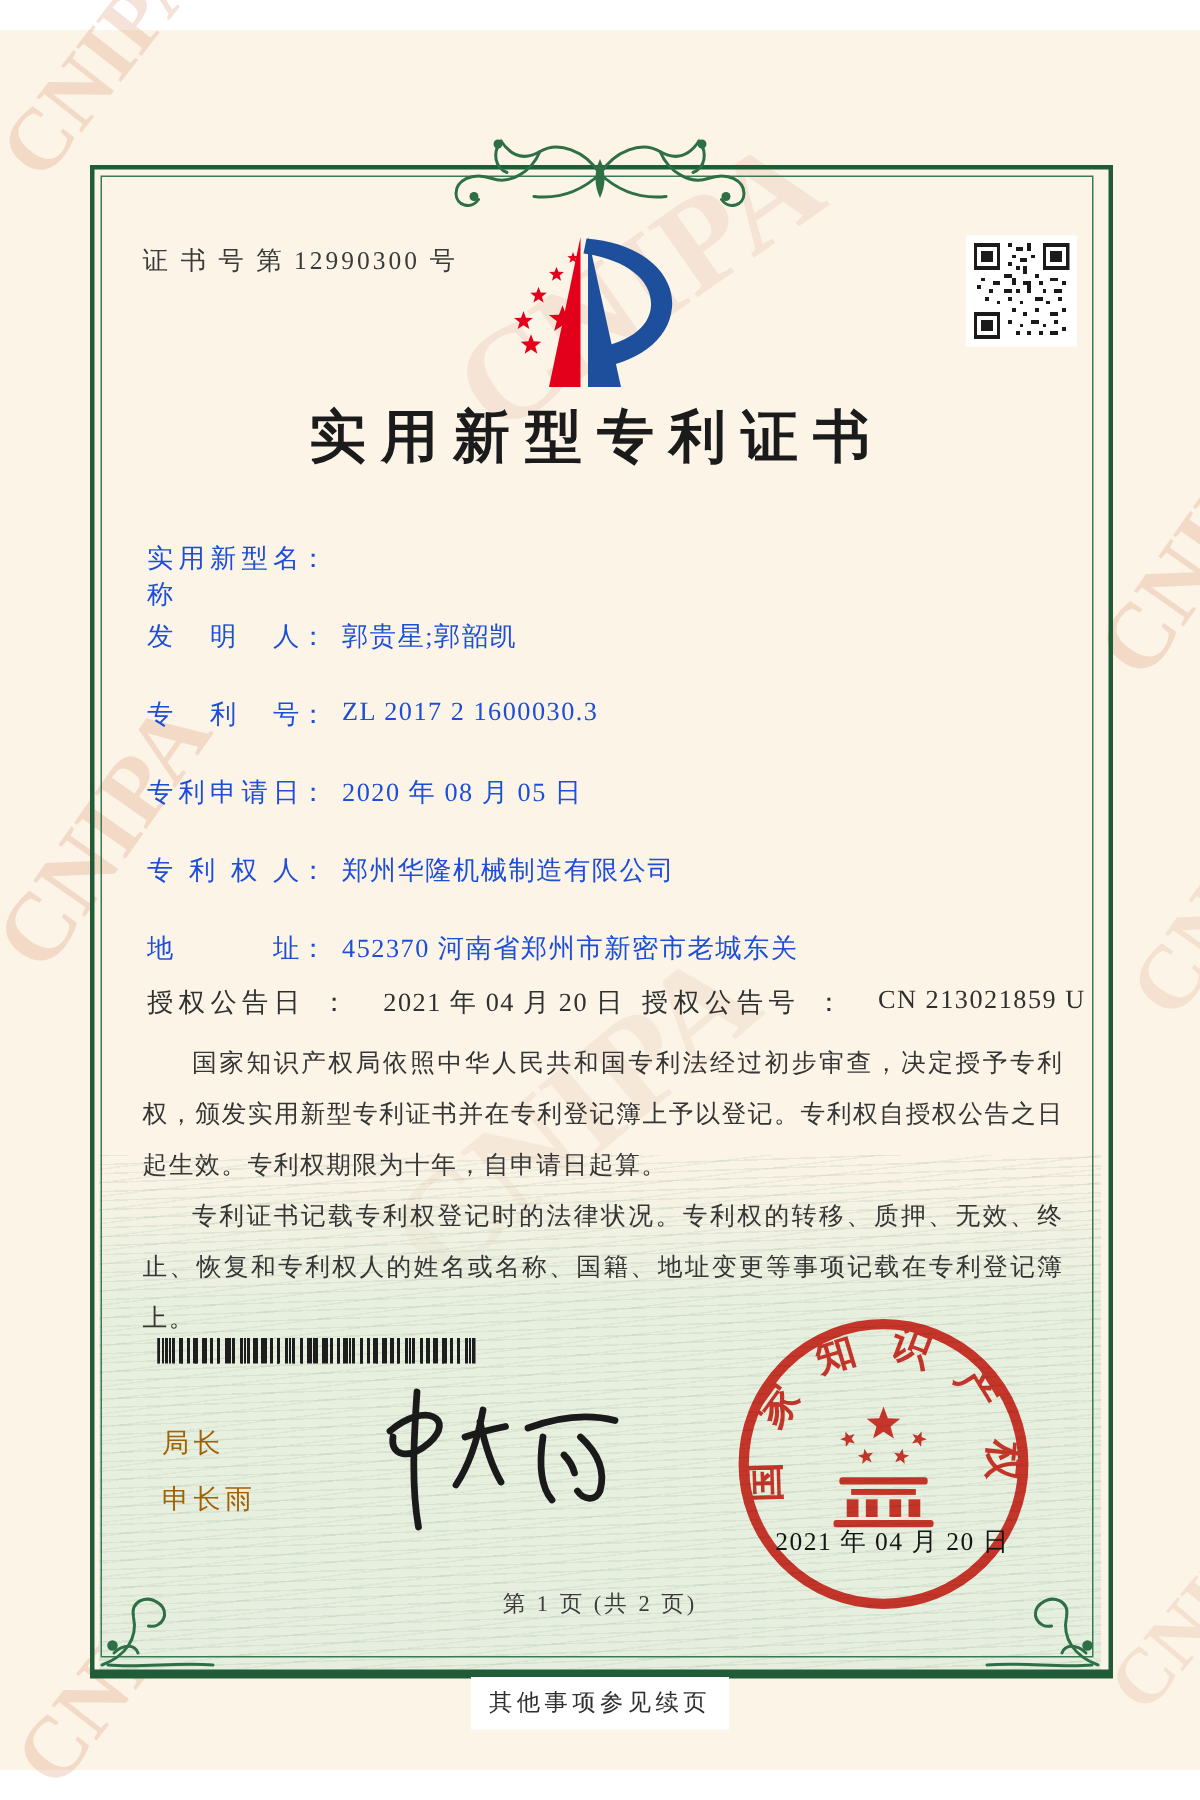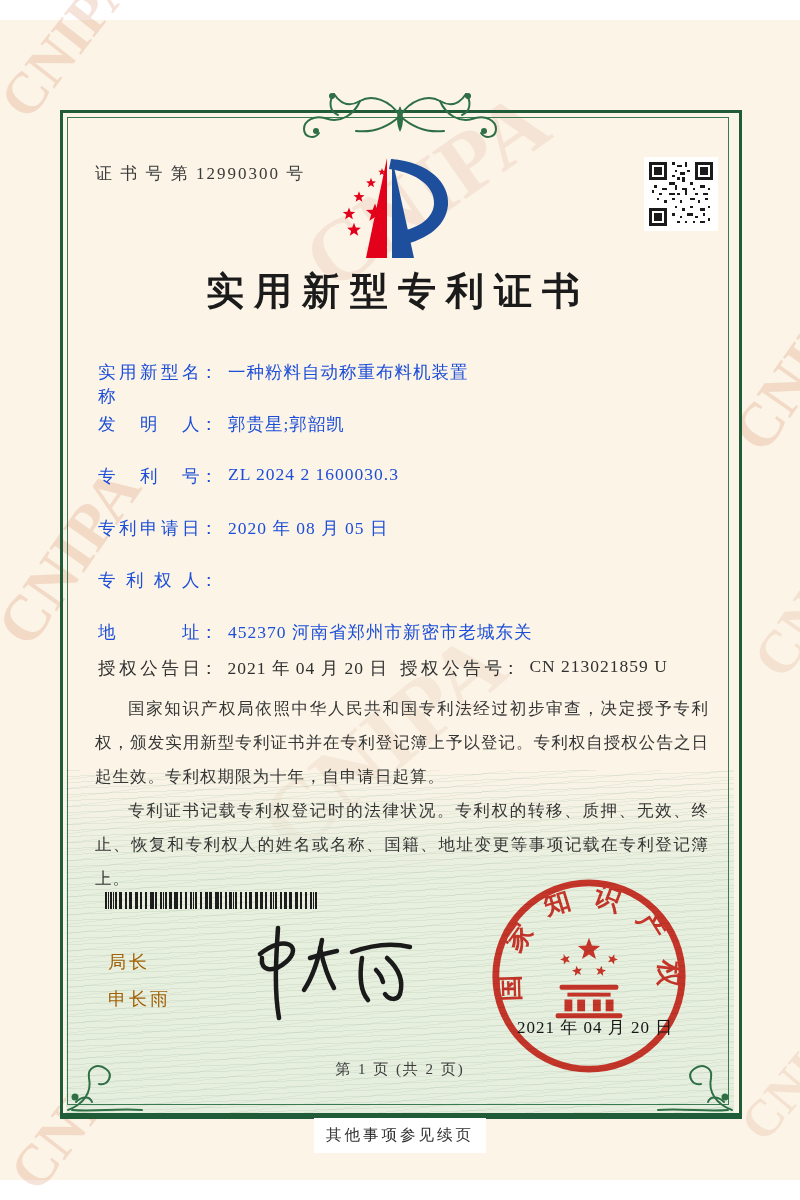--- a/index.html
+++ b/index.html
@@ -216,7 +216,6 @@
     <div class="frow">
       <span class="lbl">实用新型名称</span>
         <span>：</span>
-      <span class="val">一种粉料自动称重布料机装置</span>
     </div>
     <div class="frow">
       <span class="lbl">发明人</span>

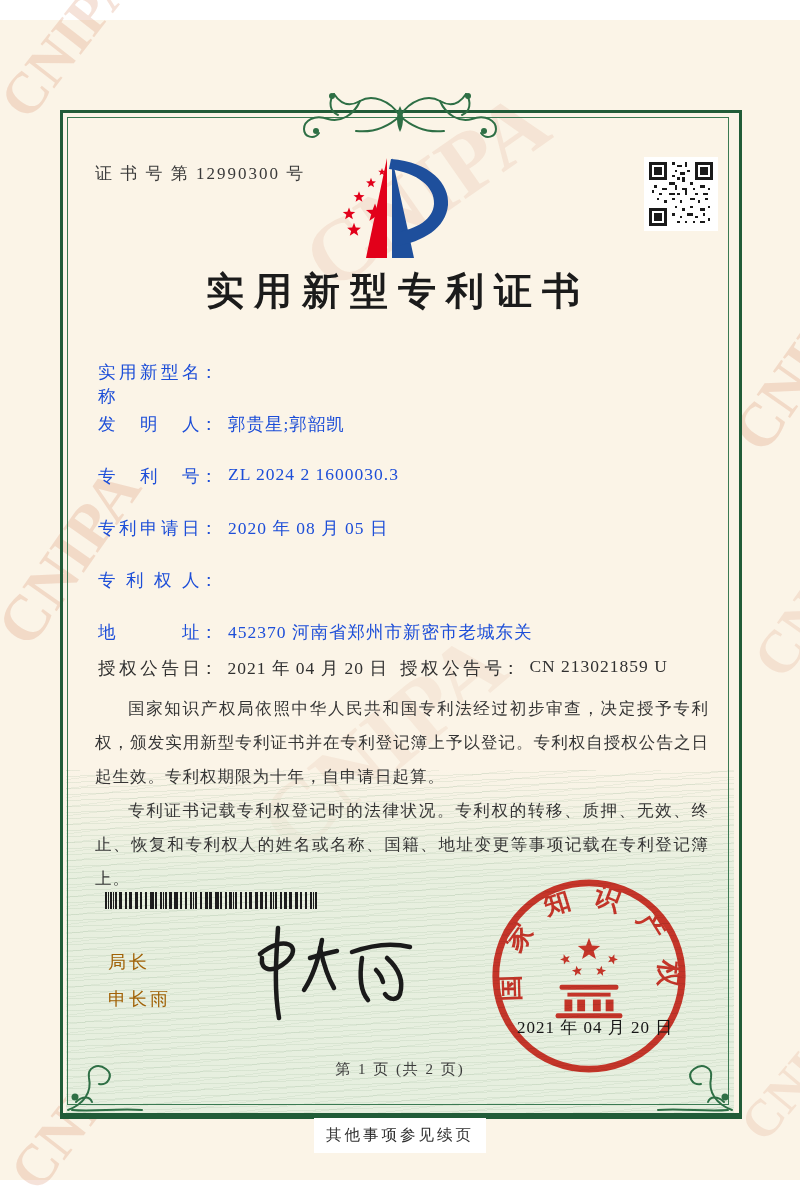--- a/index.html
+++ b/index.html
@@ -225,7 +225,7 @@
     <div class="frow">
       <span class="lbl">专利号</span>
         <span>：</span>
-      <span class="val">ZL 2024 2 1600030.3</span>
+      <span class="val">ZL 2017 2 1600030.3</span>
     </div>
     <div class="frow">
       <span class="lbl">专利申请日</span>

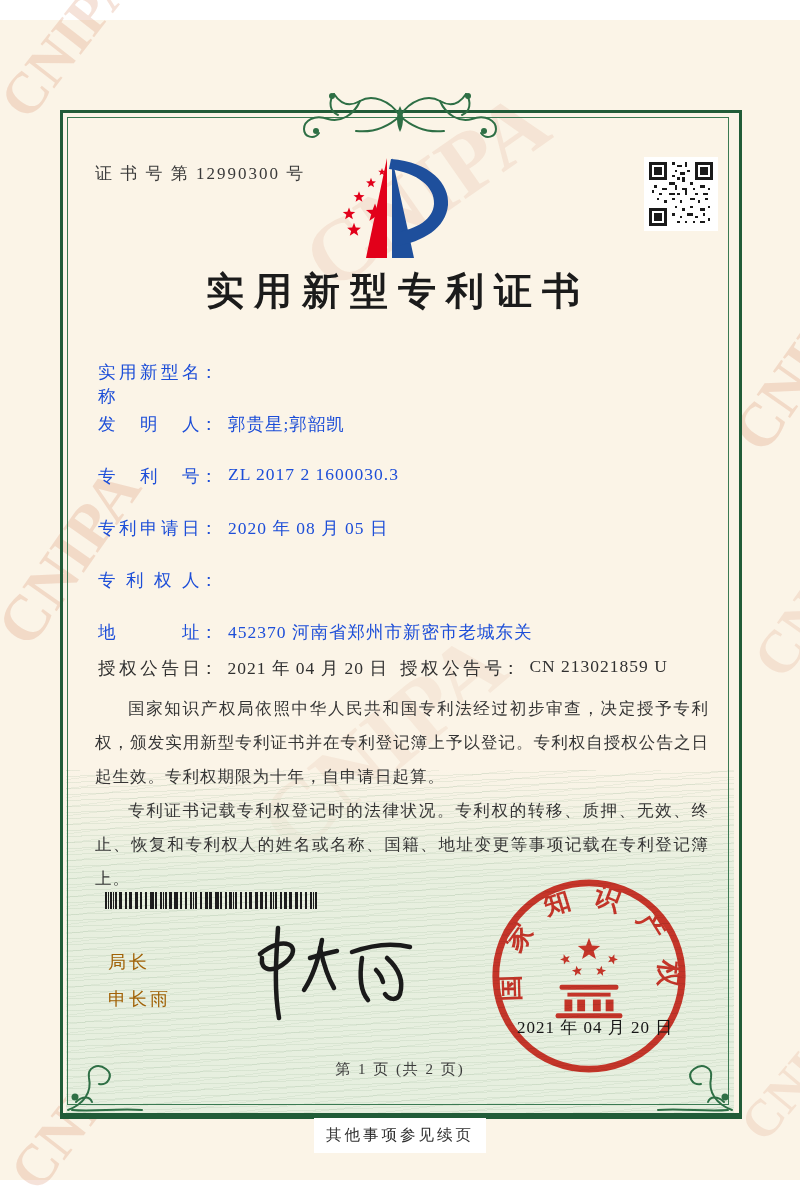--- a/index.html
+++ b/index.html
@@ -235,6 +235,7 @@
     <div class="frow">
       <span class="lbl">专利权人</span>
         <span>：</span>
+      <span class="val">郑州华隆机械制造有限公司</span>
     </div>
     <div class="frow">
       <span class="lbl">地址</span>

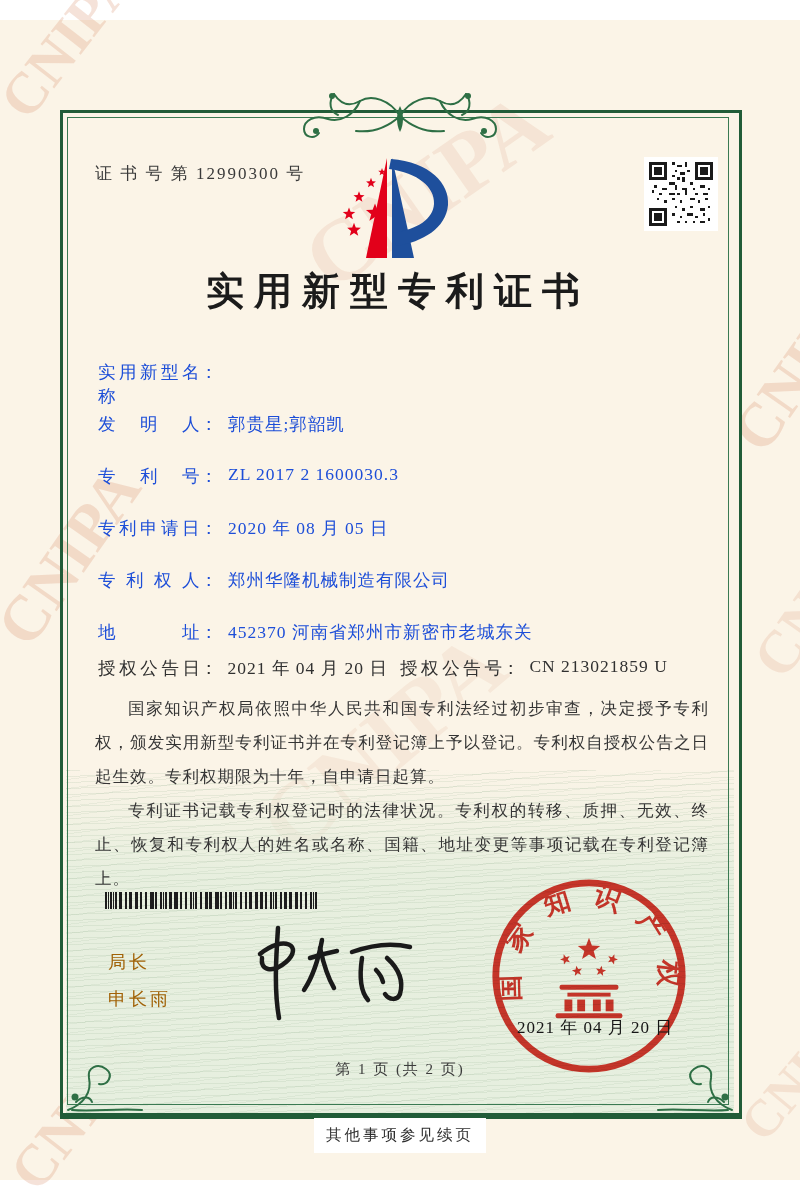--- a/index.html
+++ b/index.html
@@ -43,7 +43,7 @@
   .val{margin-left:10px;letter-spacing:1px;}
   .grant-row{position:absolute;left:98px;top:656px;width:640px;display:flex;
              font-size:17.5px;color:#303030;}
-  .grant-row .pair{display:flex;}
+  .grant-row .pair{display:flex;gap:14px;}
   .grant-row .pair+.pair{margin-left:12px;}
 
   .paras{position:absolute;left:95px;top:692px;width:614px;font-size:16.5px;line-height:34px;

